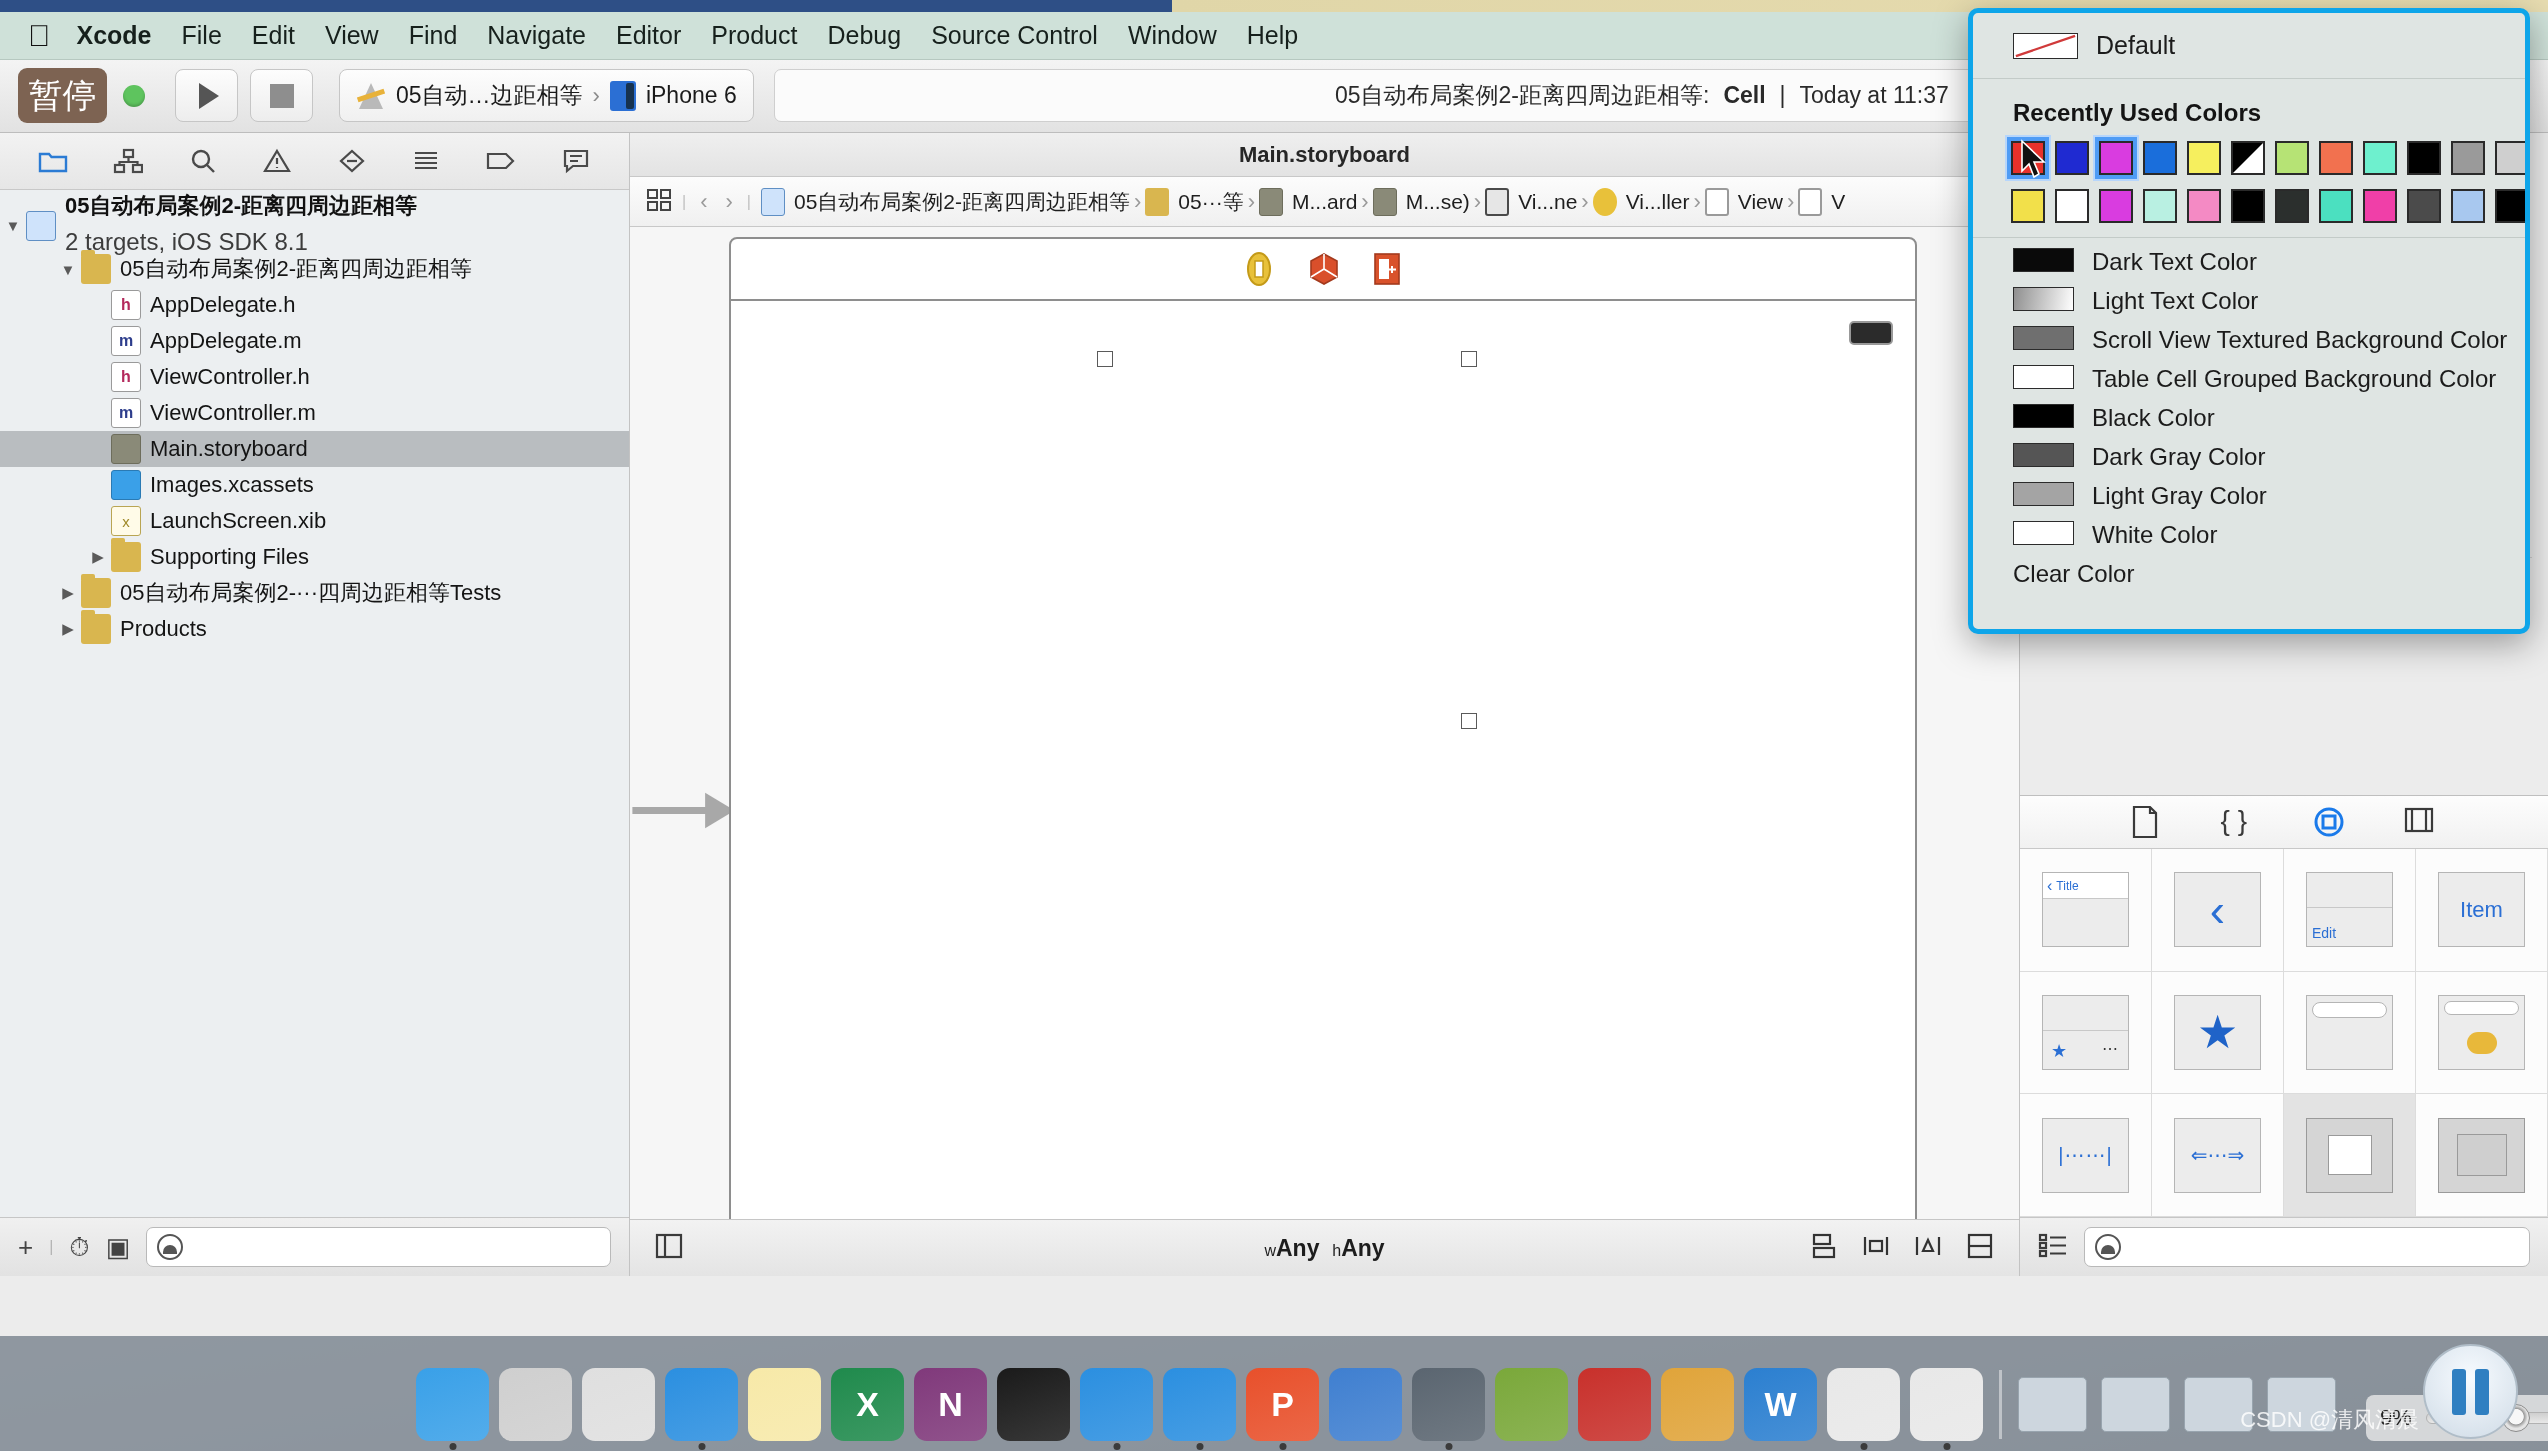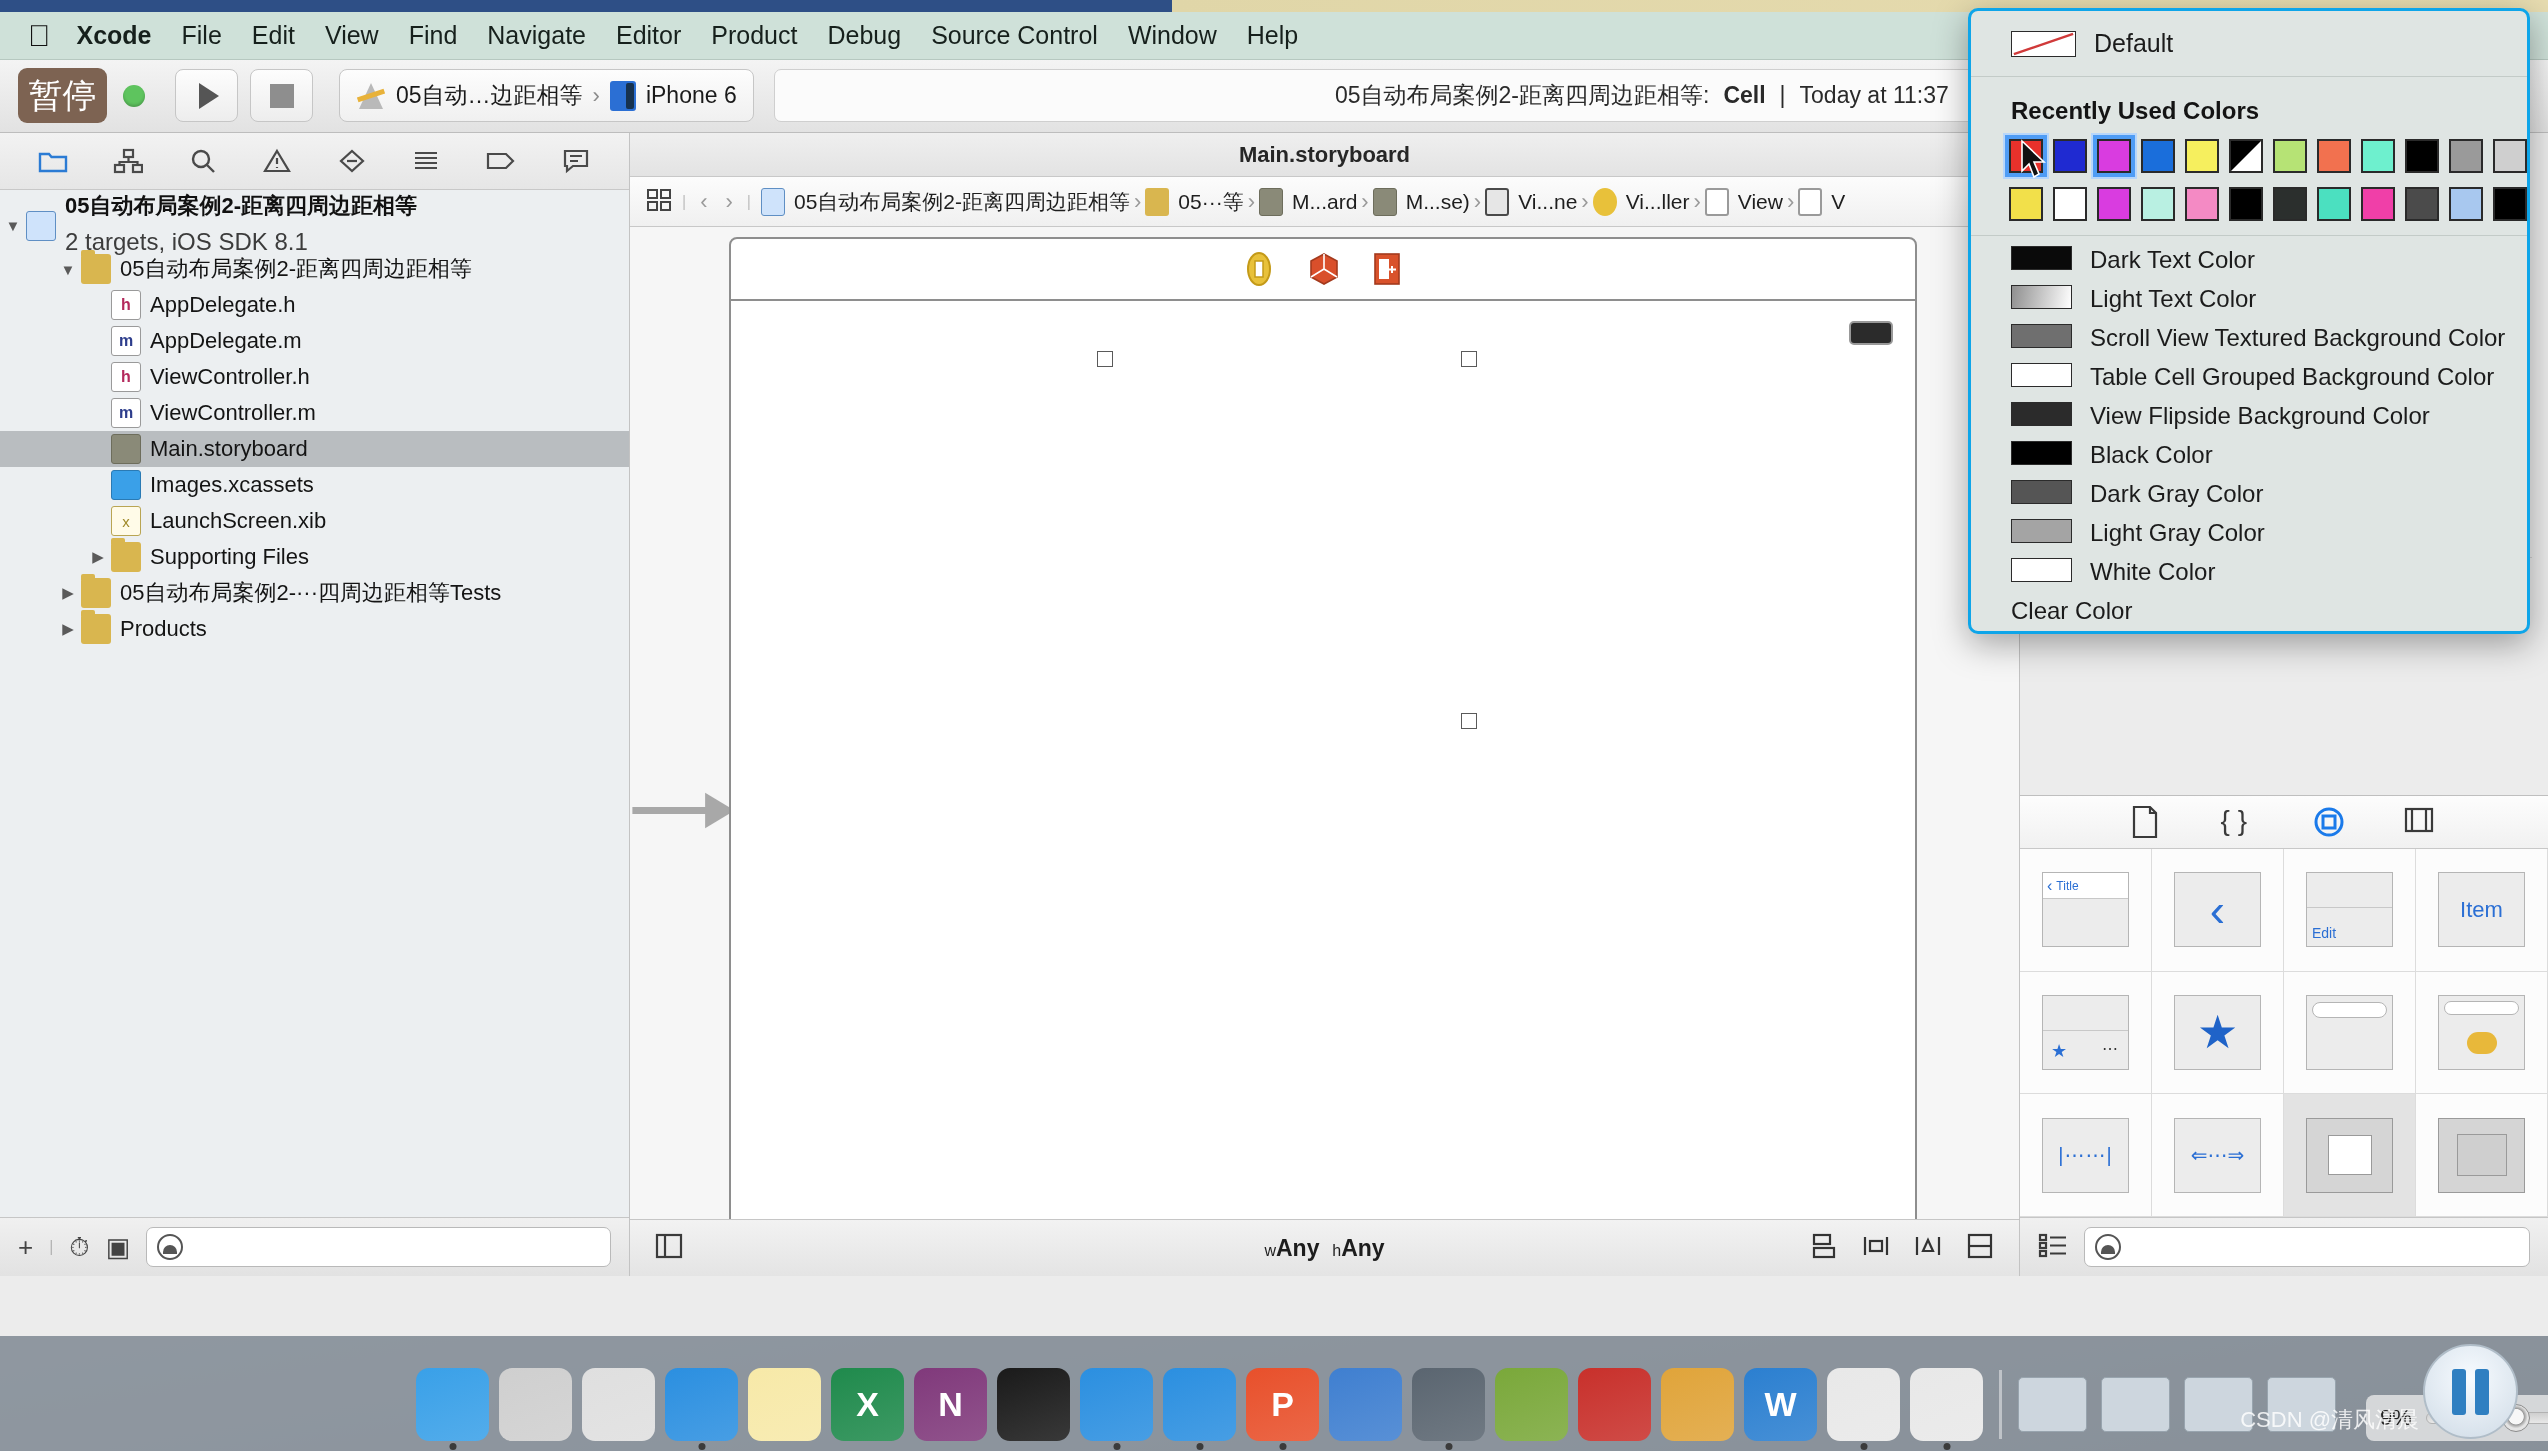--- a/index.html
+++ b/index.html
@@ -227,7 +227,7 @@
   .colorpop {
     position: absolute; left: 1968px; top: 8px; width: 562px; height: 626px;
     background: #dfe5e3;
-    border: 3px solid #0ea5e9; border-radius: 10px;
+    border: 5px solid #0ea5e9; border-radius: 10px;
     box-shadow: 0 10px 34px rgba(0,0,0,.34);
     z-index: 100; overflow: hidden;
   }

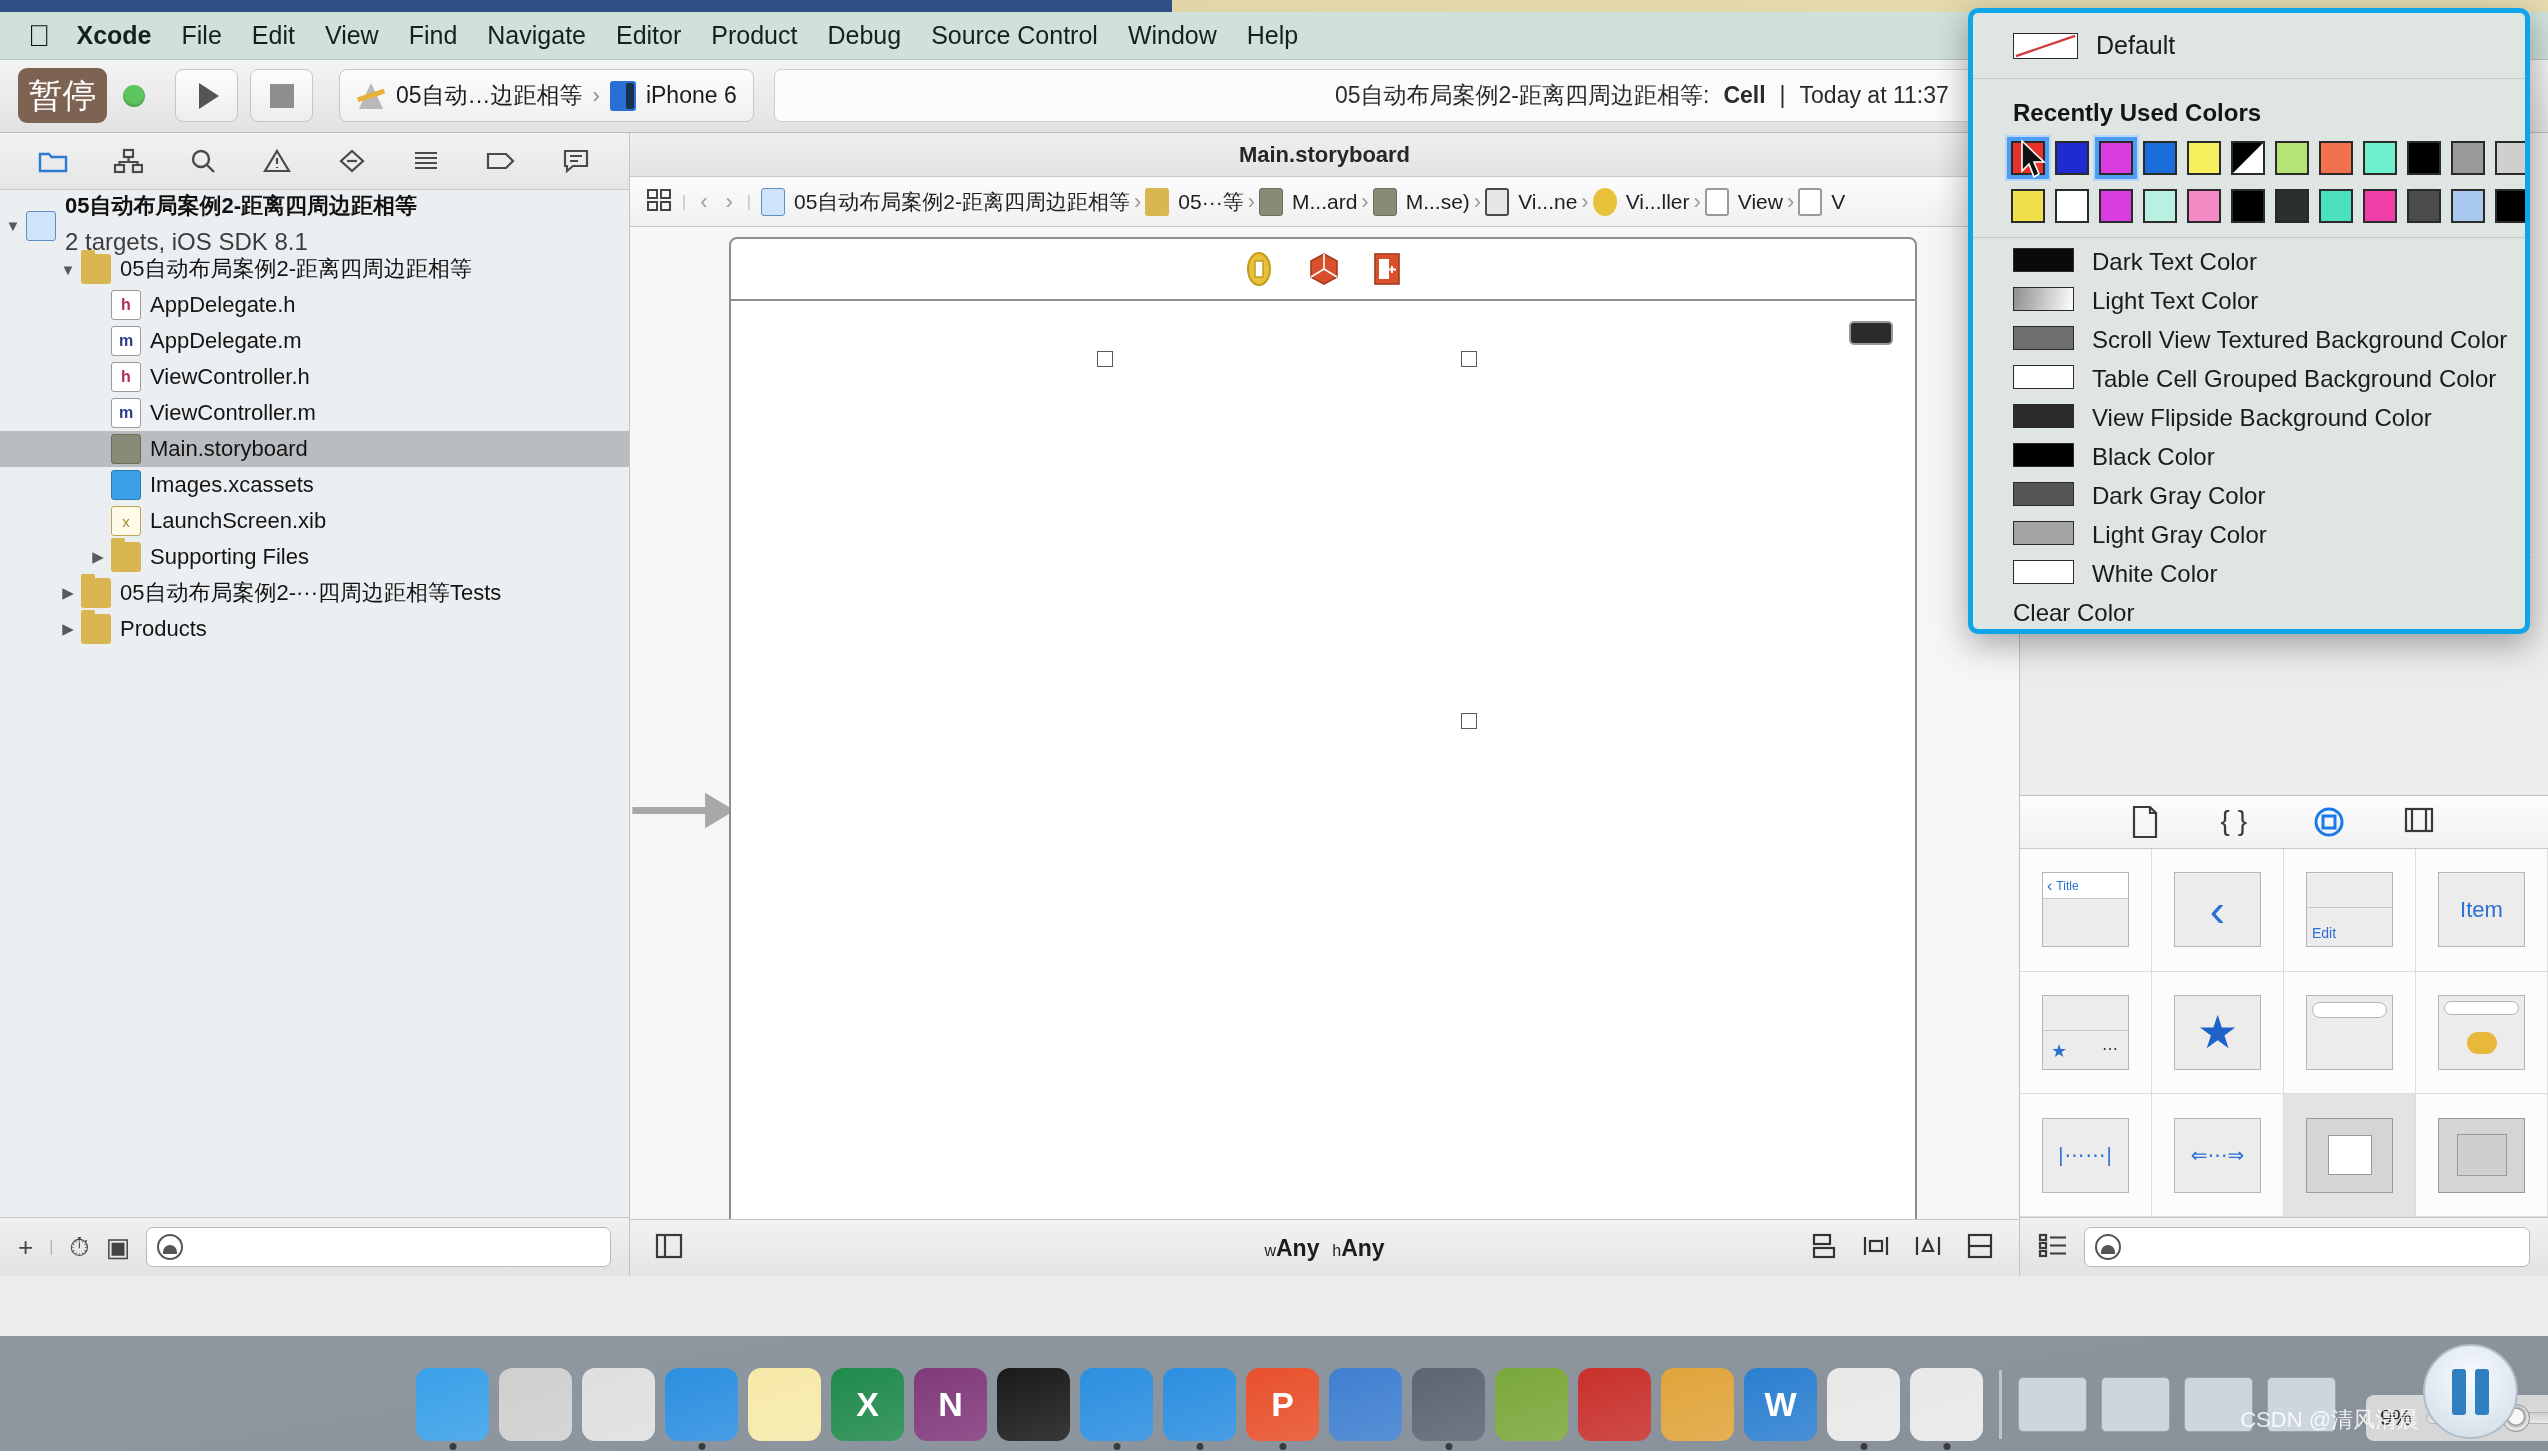--- a/index.html
+++ b/index.html
@@ -830,10 +830,6 @@
           <span class="cp-label">Table Cell Grouped Background Color</span>
         </div>
         <div class="cp-item">
-          <span class="sw-wide" style="background:#2b2b2b"></span>
-          <span class="cp-label">View Flipside Background Color</span>
-        </div>
-        <div class="cp-item">
           <span class="sw-wide" style="background:#000000"></span>
           <span class="cp-label">Black Color</span>
         </div>

